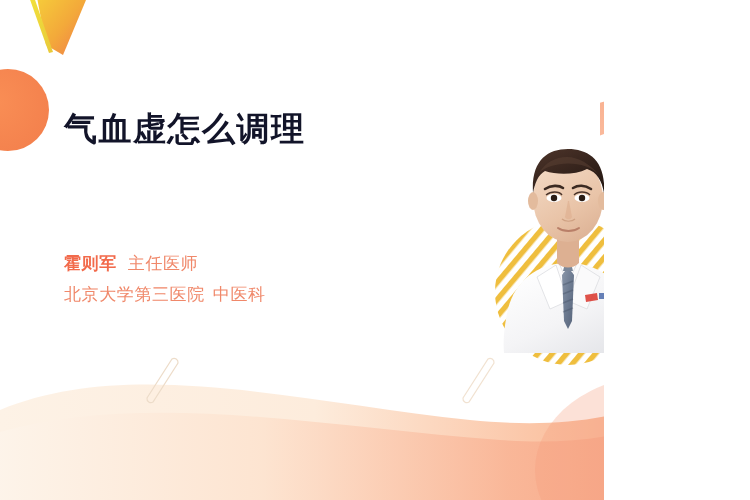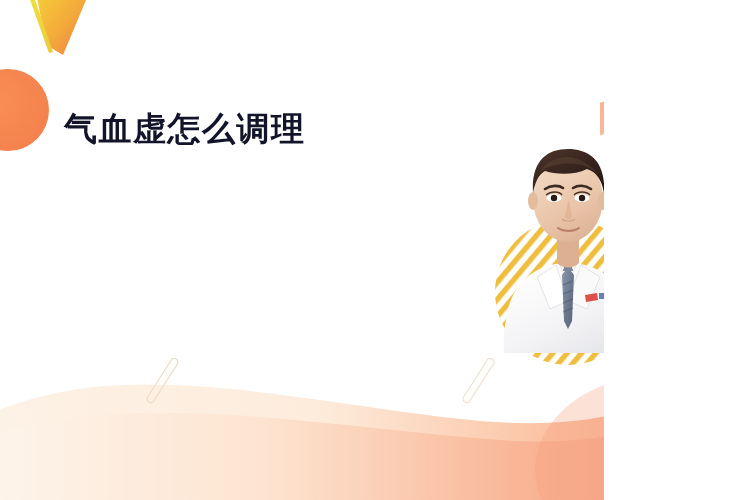--- a/index.html
+++ b/index.html
@@ -266,6 +266,14 @@
     <h1 class="title">气血虚怎么调理</h1>
   </div>
 
+  <div class="credit">
+    <div class="credit-line">
+      <span class="doctor-name">霍则军</span><span class="doctor-role">主任医师</span>
+    </div>
+    <div class="credit-line">
+      <span class="hospital">北京大学第三医院</span><span class="dept">中医科</span>
+    </div>
+  </div>
 
 </div>
 

